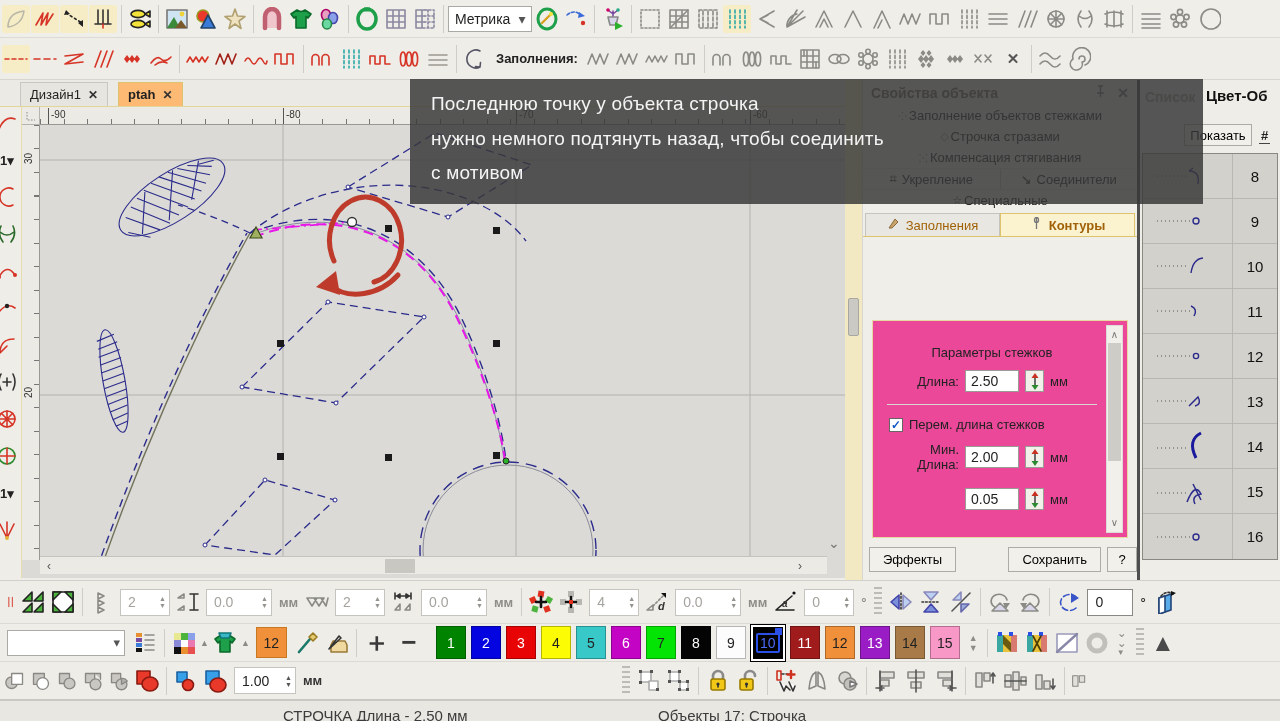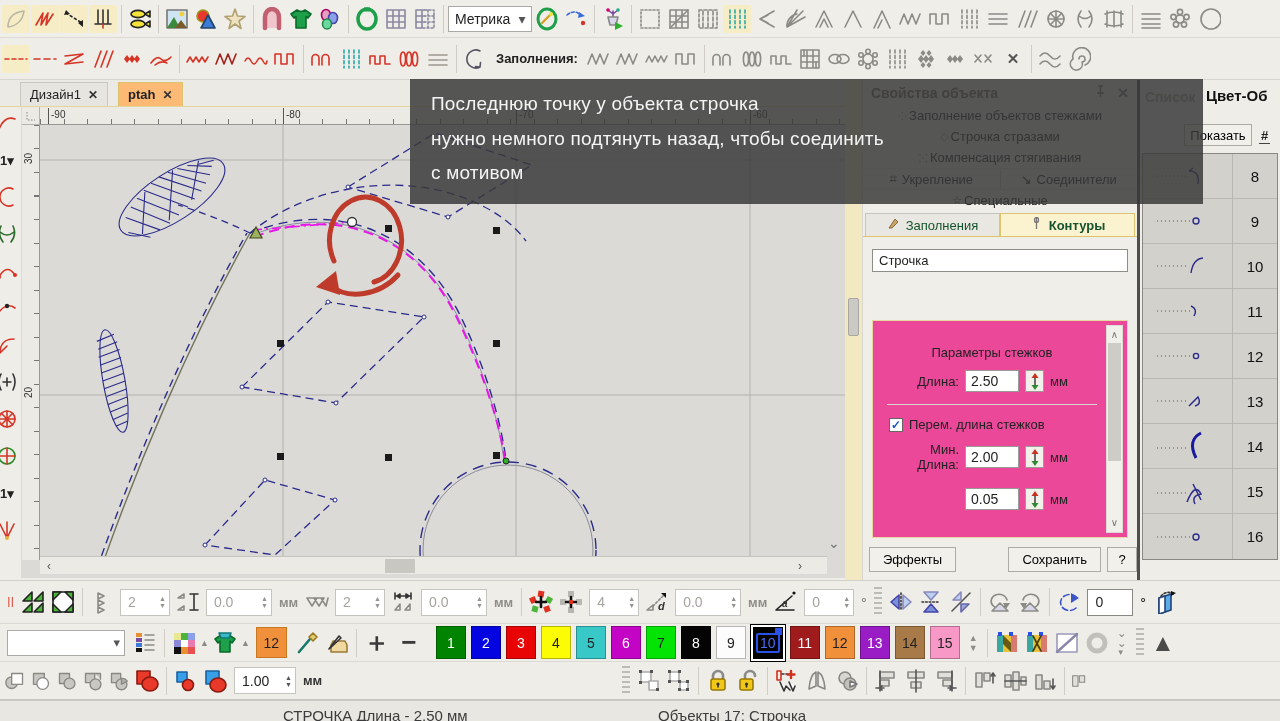--- a/index.html
+++ b/index.html
@@ -56,7 +56,7 @@
 .cat2>div{flex:1;display:flex;align-items:center;justify-content:center;gap:5px;border-right:1px solid #C9C7C1}
 .cat2>div:last-child{border-right:none}
 .ptabs{display:flex;margin-top:3px;padding:0 2px;border-bottom:1px solid #DDC36E}
-.ptab{flex:1;height:23px;display:flex;align-items:center;justify-content:center;gap:6px;background:#E9E7E1;border:1px solid #C6C4BE;border-bottom:none;color:#14532d}
+.ptab{flex:1;height:23px;display:flex;align-items:center;justify-content:center;gap:6px;background:#E9E7E1;border:1px solid #C6C4BE;border-bottom:none;color:#a16207}
 .ptab.active{background:#FBF3D0;border-color:#DDC36E;font-weight:bold}
 .pinput{margin:12px 9px 0 9px;height:23px;background:#fff;border:1px solid #8F8D87;display:flex;align-items:center;padding:0 6px;font-size:13px}
 .groupbox{position:absolute;left:9px;right:9px;top:240px;bottom:42px;border:1px solid #E8D9A2;background:#ec4899;padding:24px 30px 0 14px}

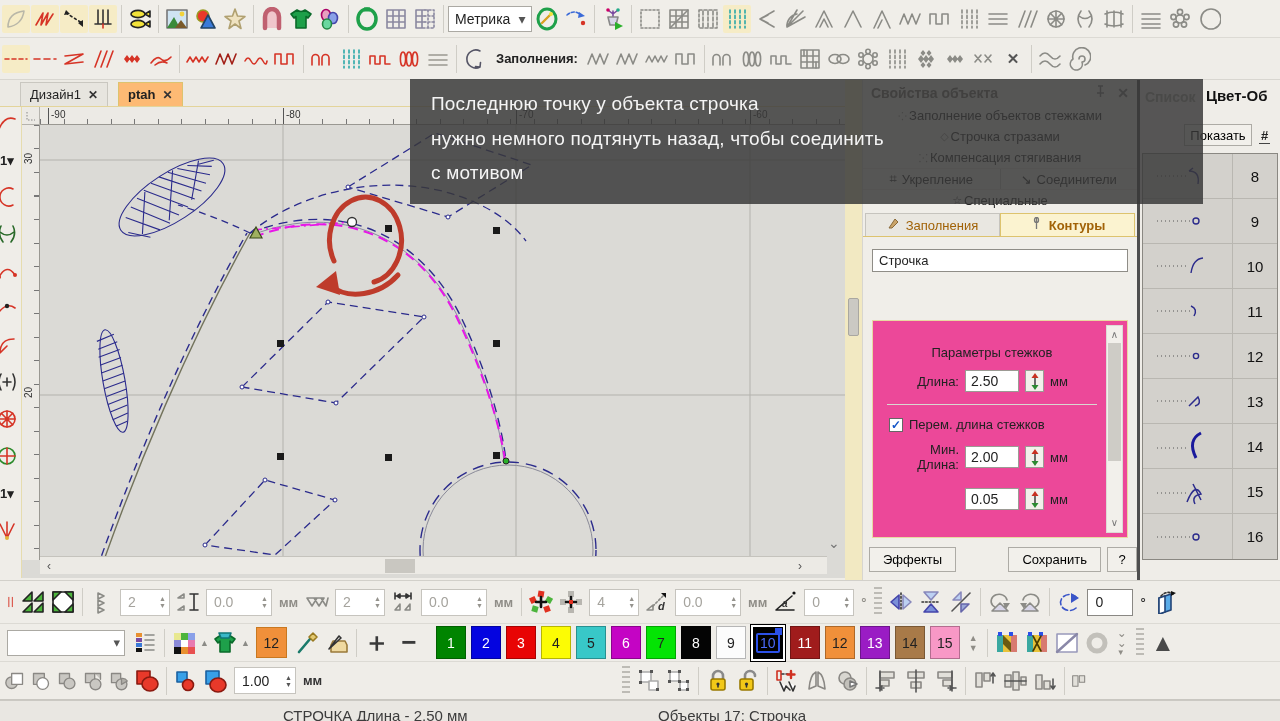--- a/index.html
+++ b/index.html
@@ -808,9 +808,6 @@
           <span>Контуры</span>
         </div>
     </div>
-    <div class="pinput">
-        <span>Строчка</span>
-      </div>
 
     <div class="groupbox">
       <div class="gtitle">Параметры стежков</div>

